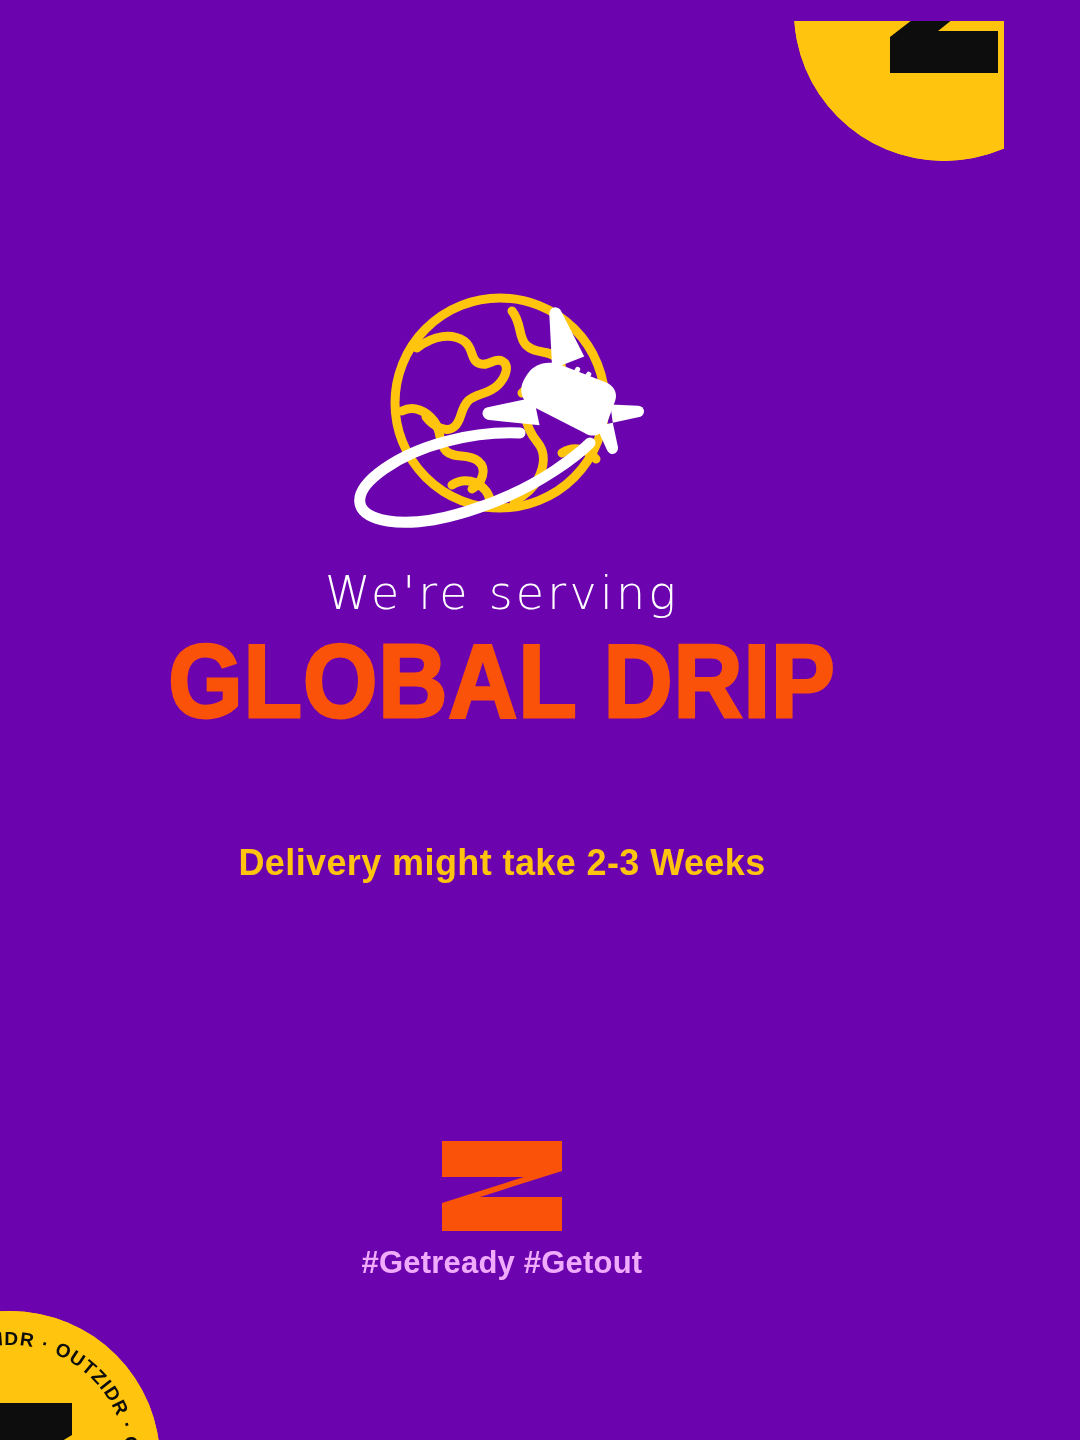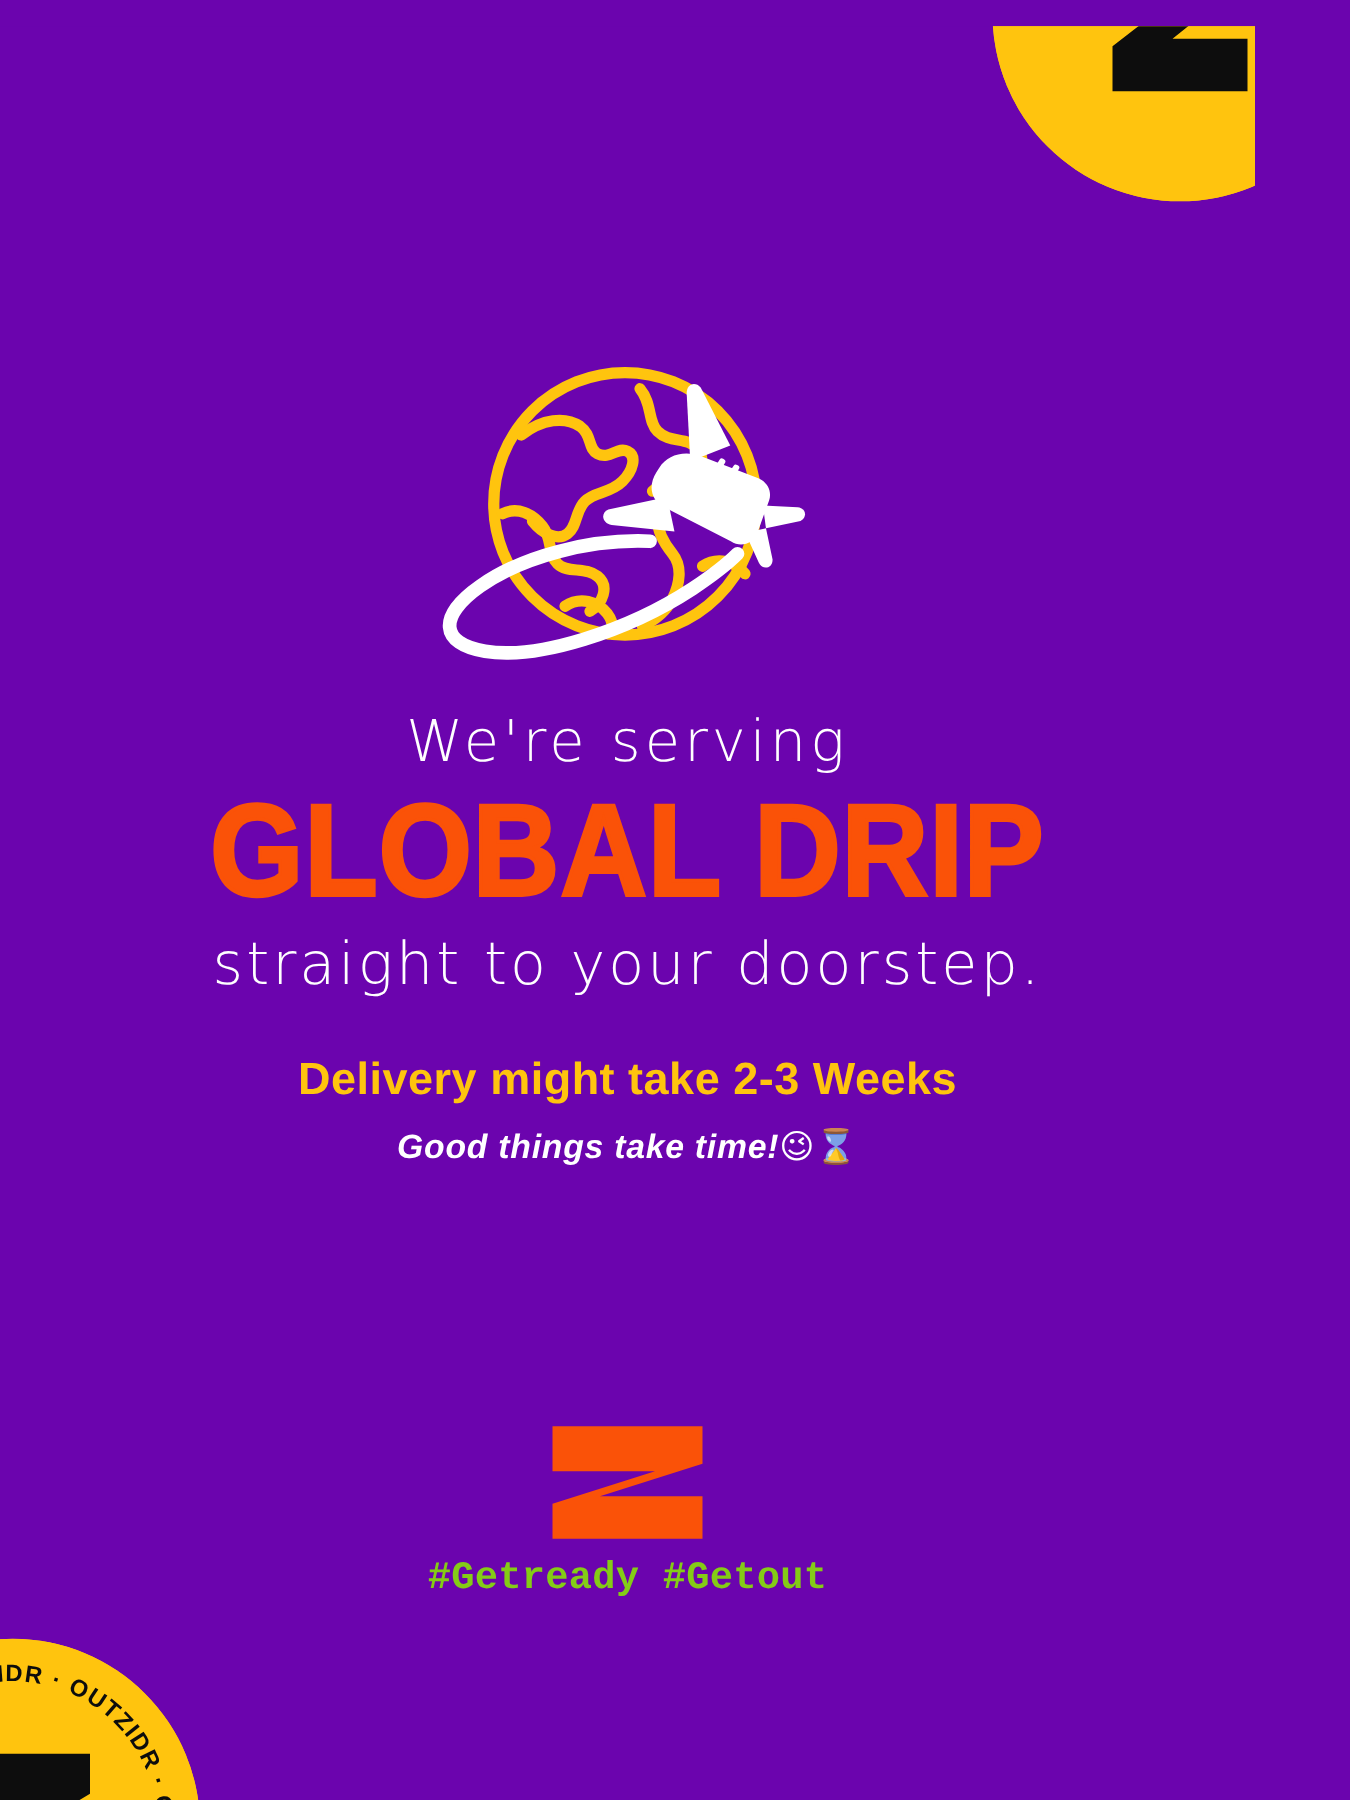--- a/index.html
+++ b/index.html
@@ -220,7 +220,6 @@
   <div id="copy">
     <div class="line-serving">We're serving</div>
     <div class="line-headline">GLOBAL DRIP</div>
-    <div class="line-doorstep">straight to your doorstep.</div>
   </div>
 
   <div id="delivery">

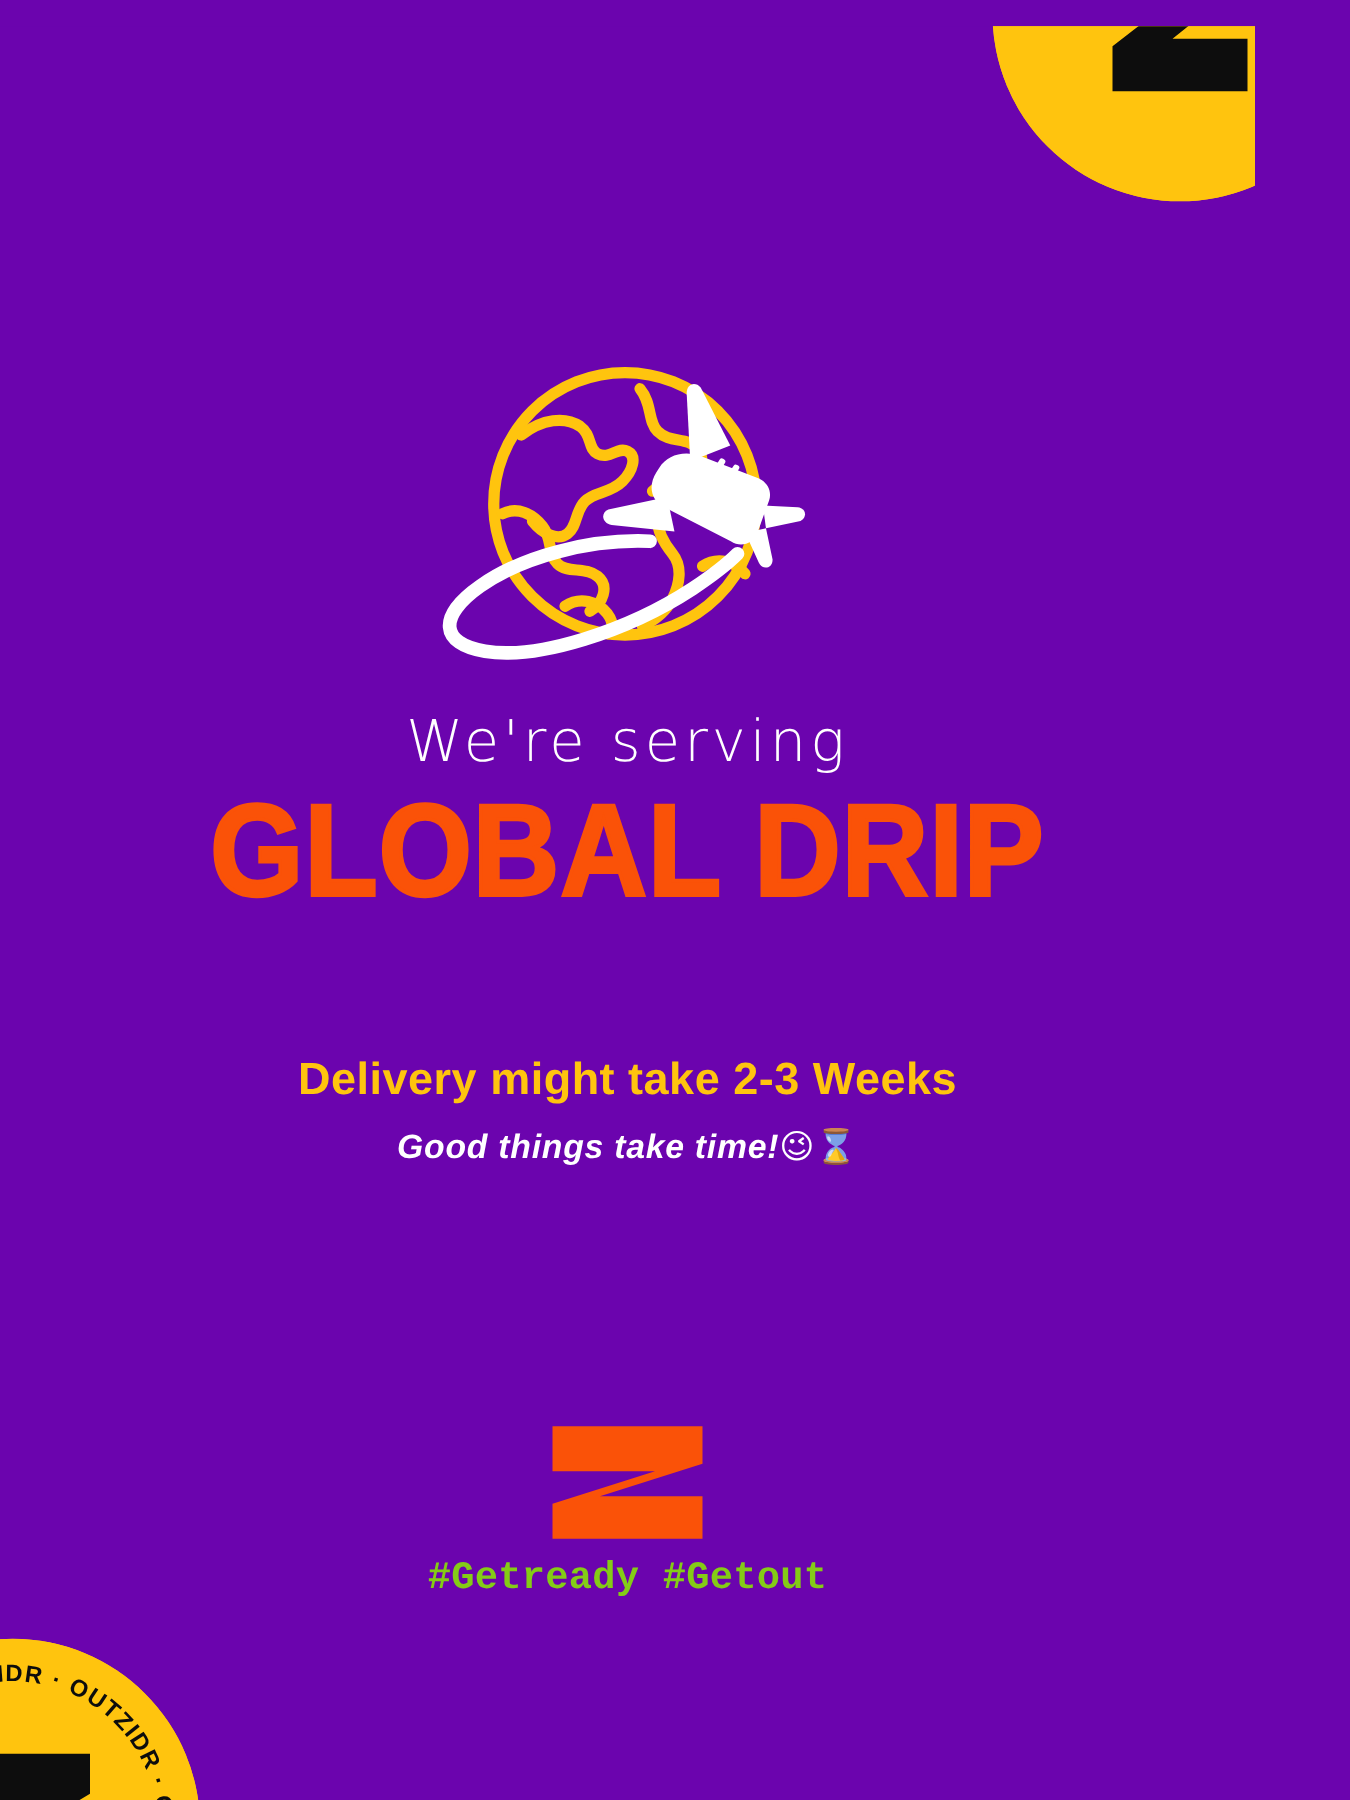--- a/index.html
+++ b/index.html
@@ -224,9 +224,6 @@
 
   <div id="delivery">
     <div class="delivery-main">Delivery might take 2-3 Weeks</div>
-    <div class="delivery-sub">
-      <span>Good things take time!</span><span class="emoji">😉</span><span class="emoji">⌛</span>
-    </div>
   </div>
 
   <div id="footer">

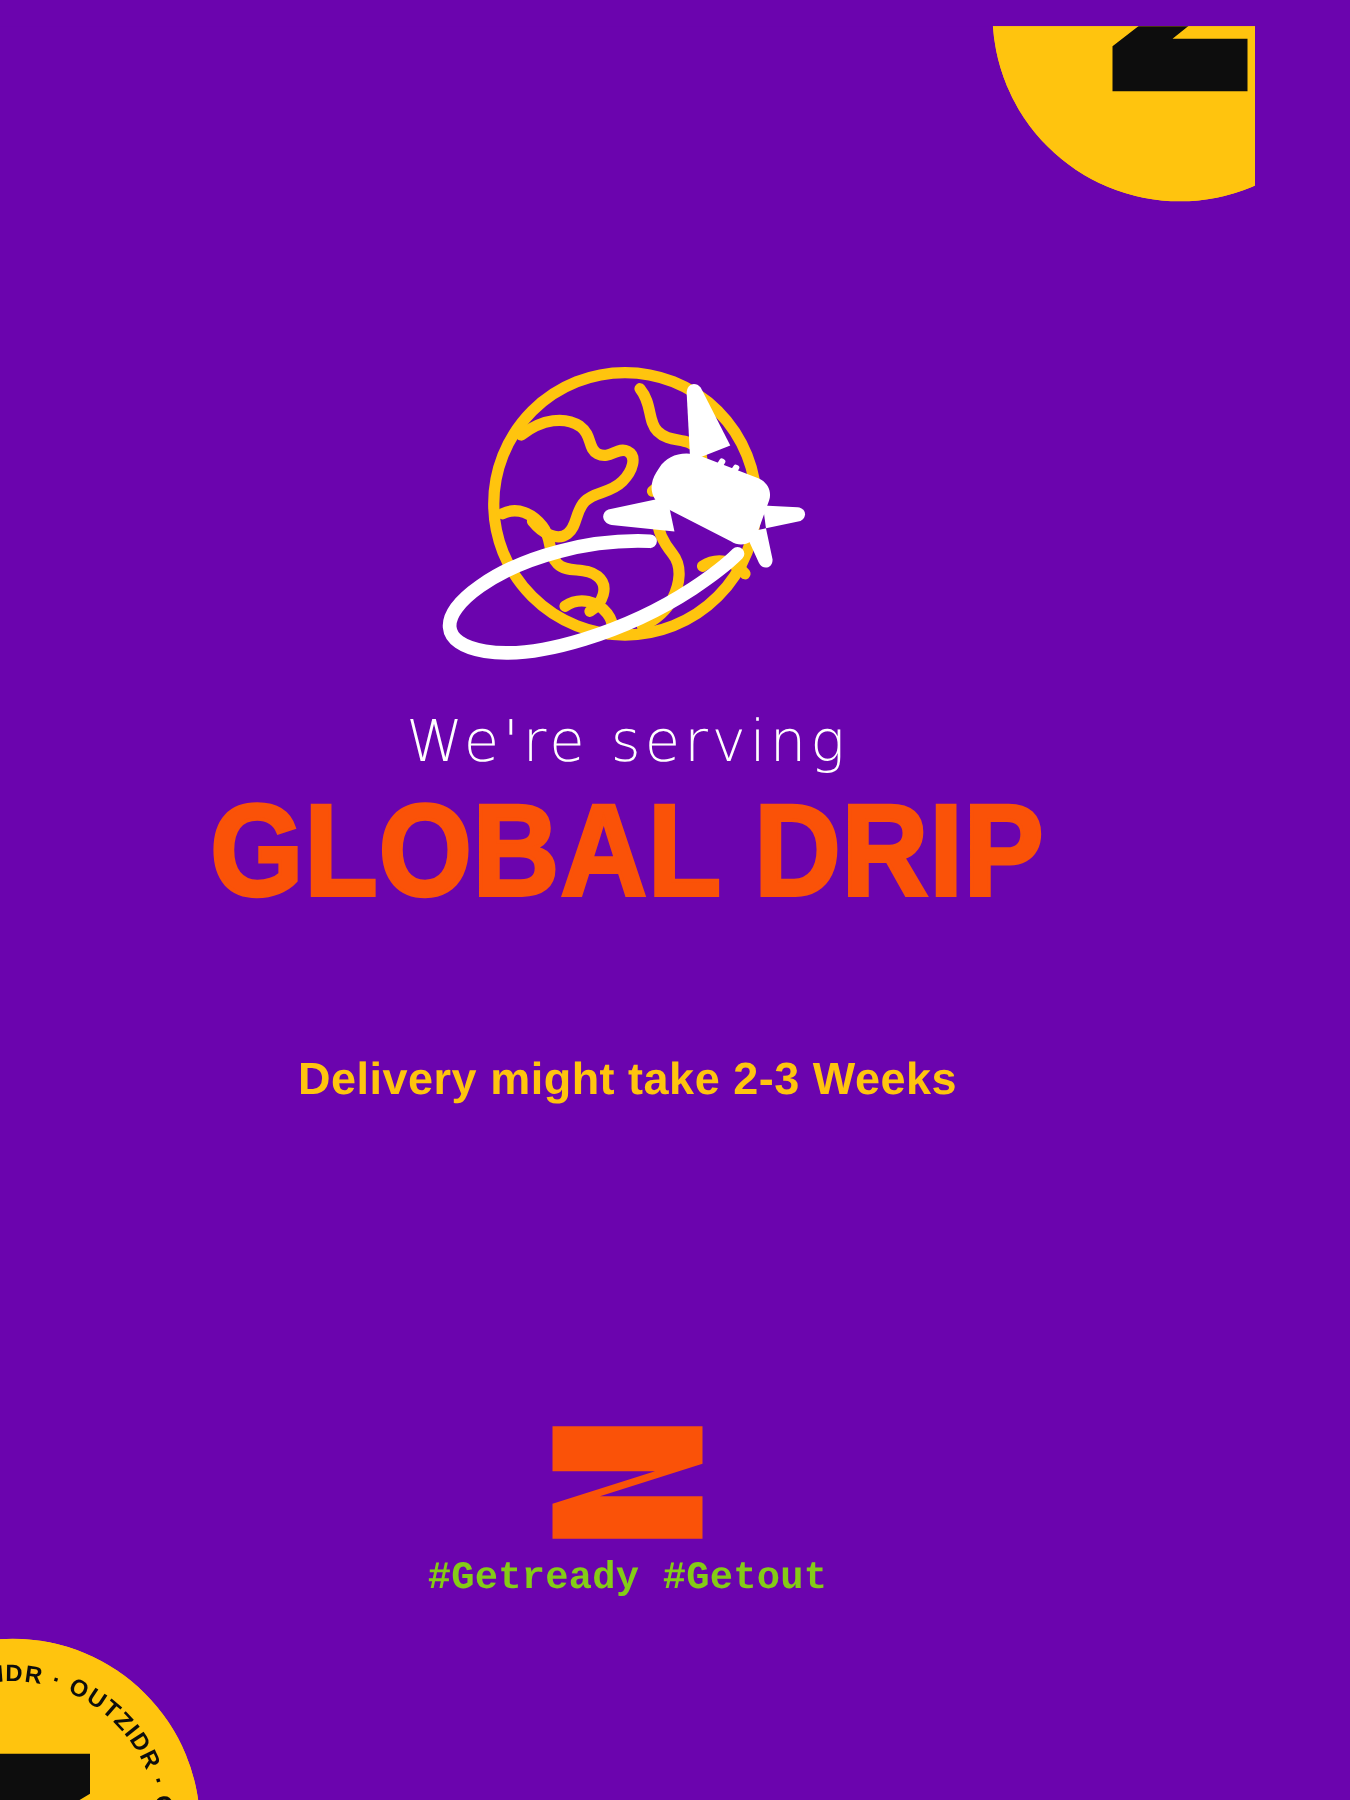--- a/index.html
+++ b/index.html
@@ -154,12 +154,12 @@
     height: 94px;
   }
   .footer-hashtags {
-    color: #84cc16;
+    color: #f0abfc;
     font-size: 31px;
     font-weight: bold;
     letter-spacing: 0.2px;
     margin-top: 12px;
-    font-family: Liberation Mono, monospace;
+    font-family: Liberation Sans, sans-serif;
   }
 </style>
 </head>

